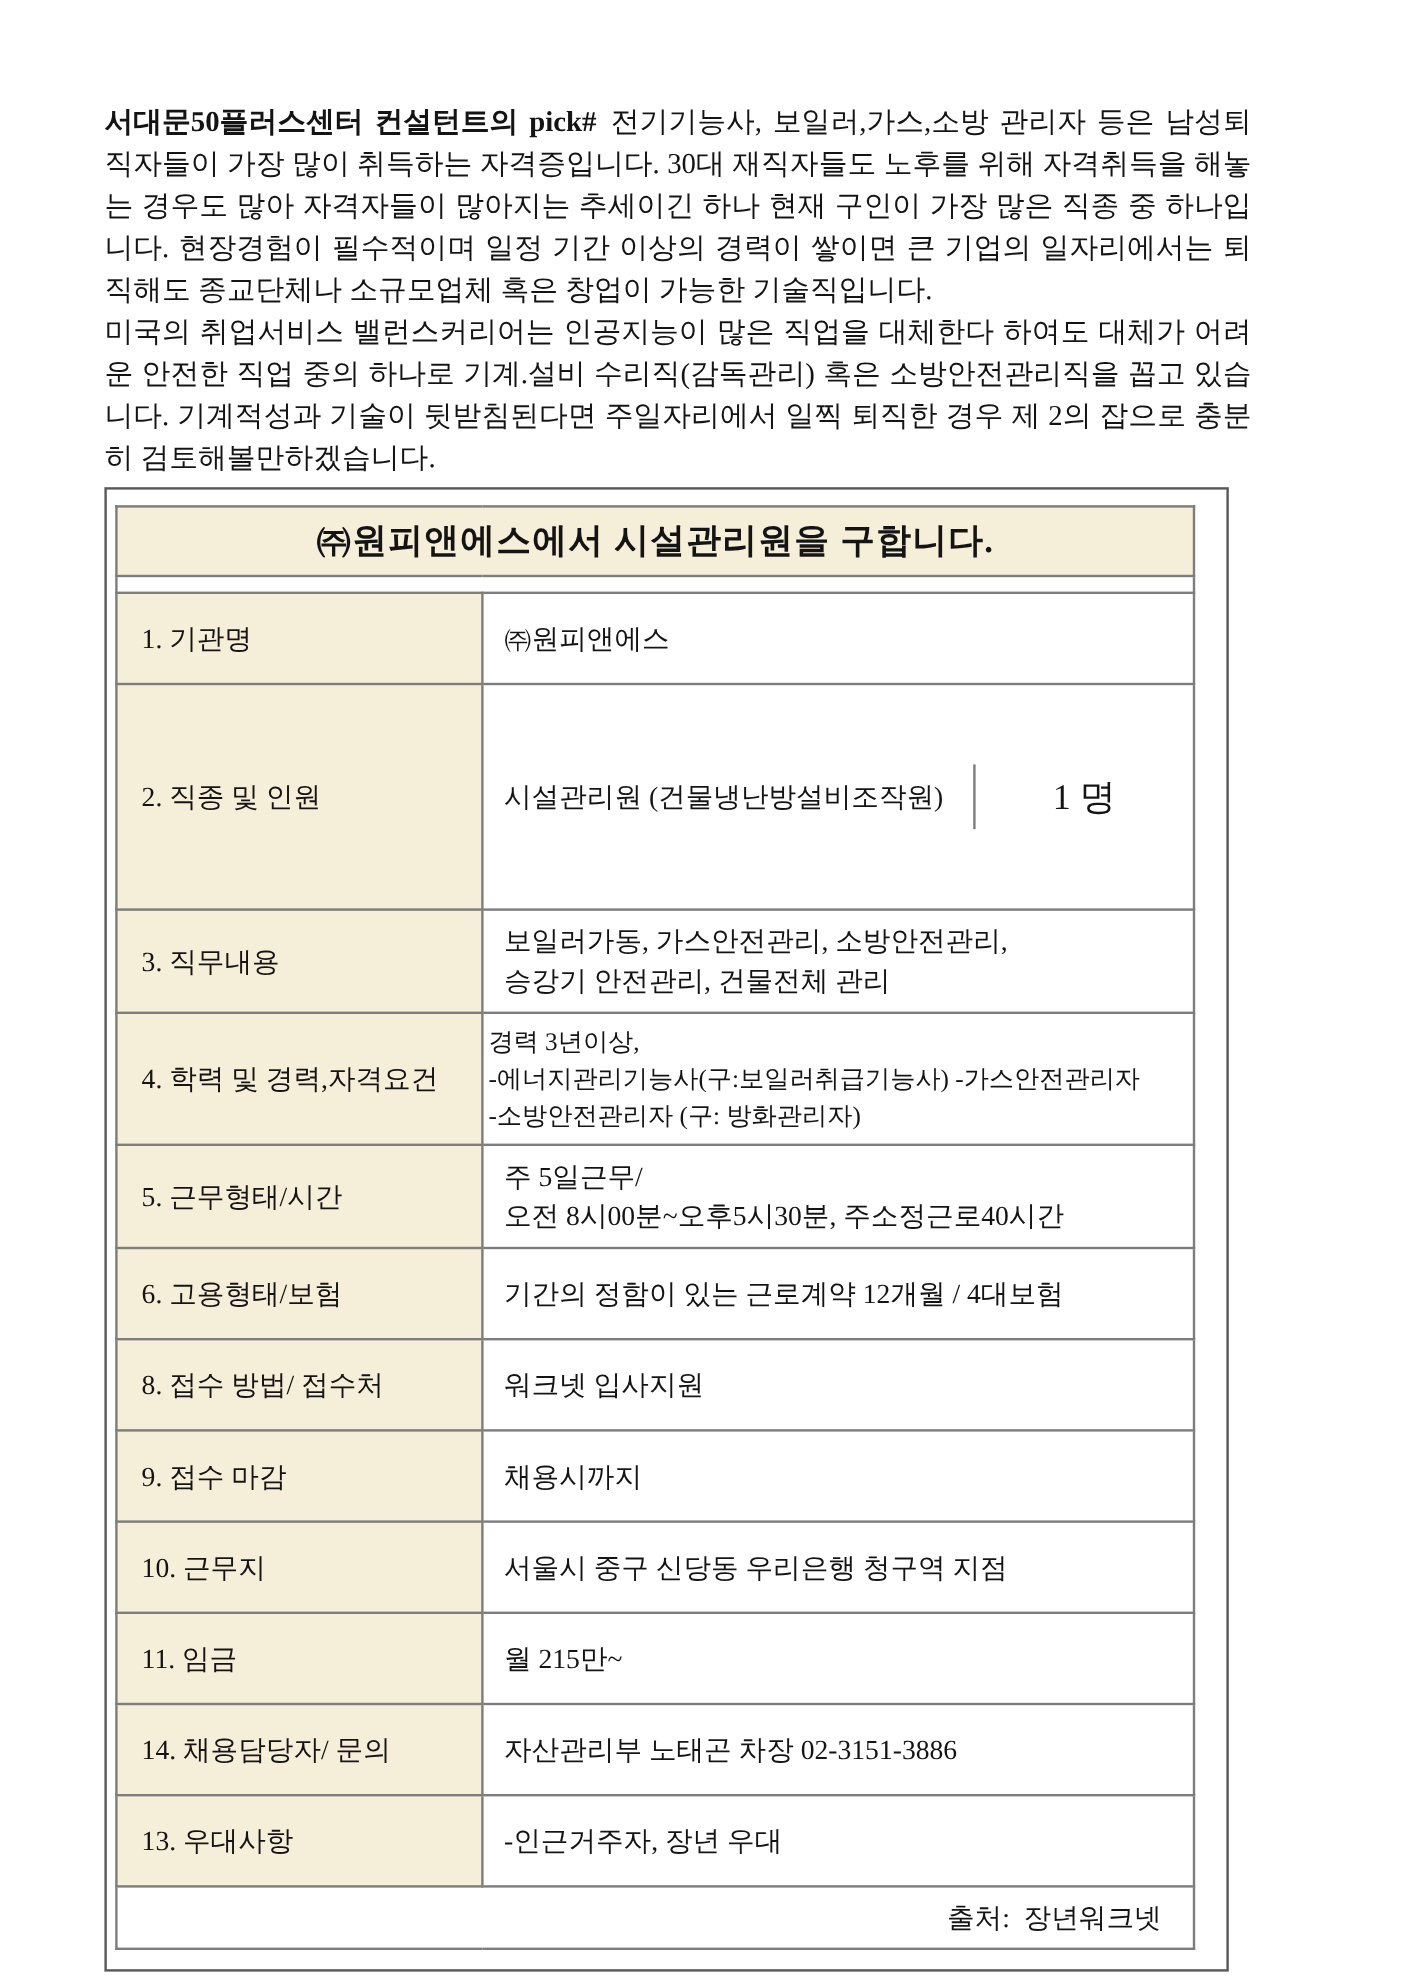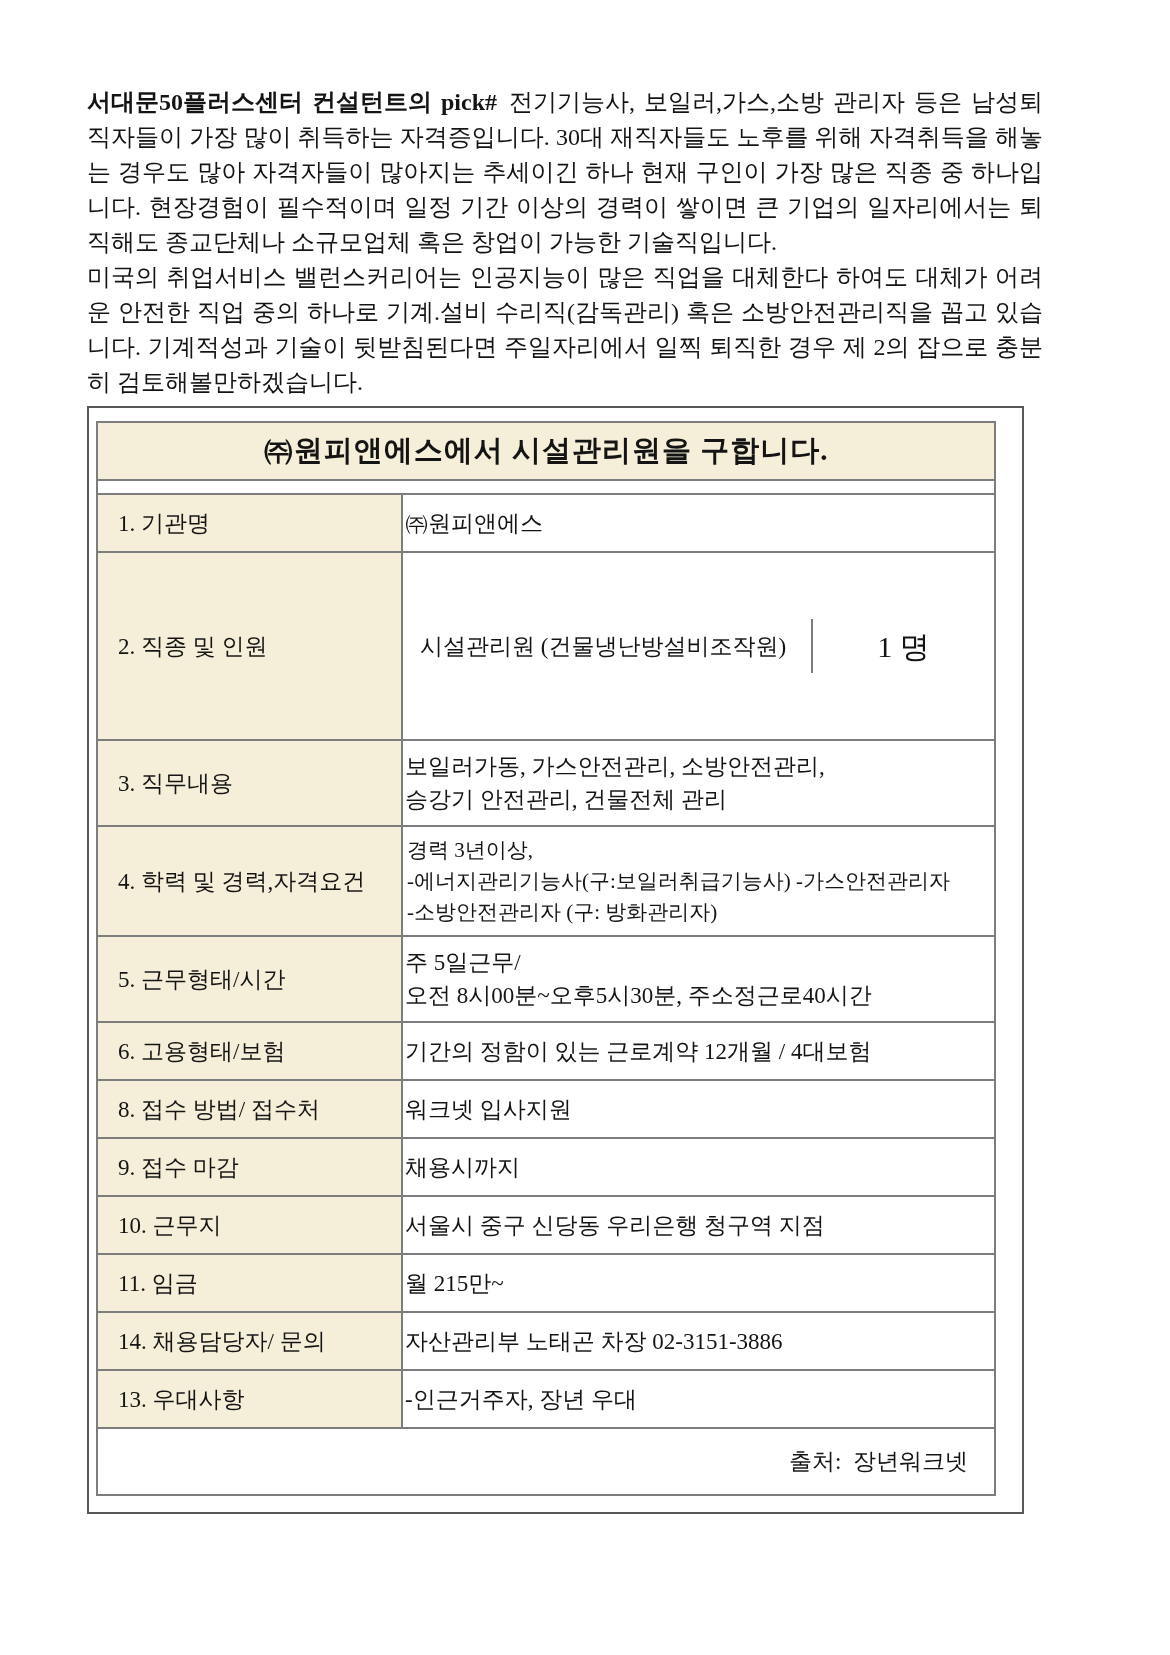--- a/index.html
+++ b/index.html
@@ -62,7 +62,7 @@
   }
   .spacer-cell { height: 14px; background: #ffffff; padding: 0; }
 
-  tr.item { height: 58px; }
+  tr.item { height: 76px; }
   tr.h2 { height: 86px; }
   tr.h3 { height: 110px; }
 

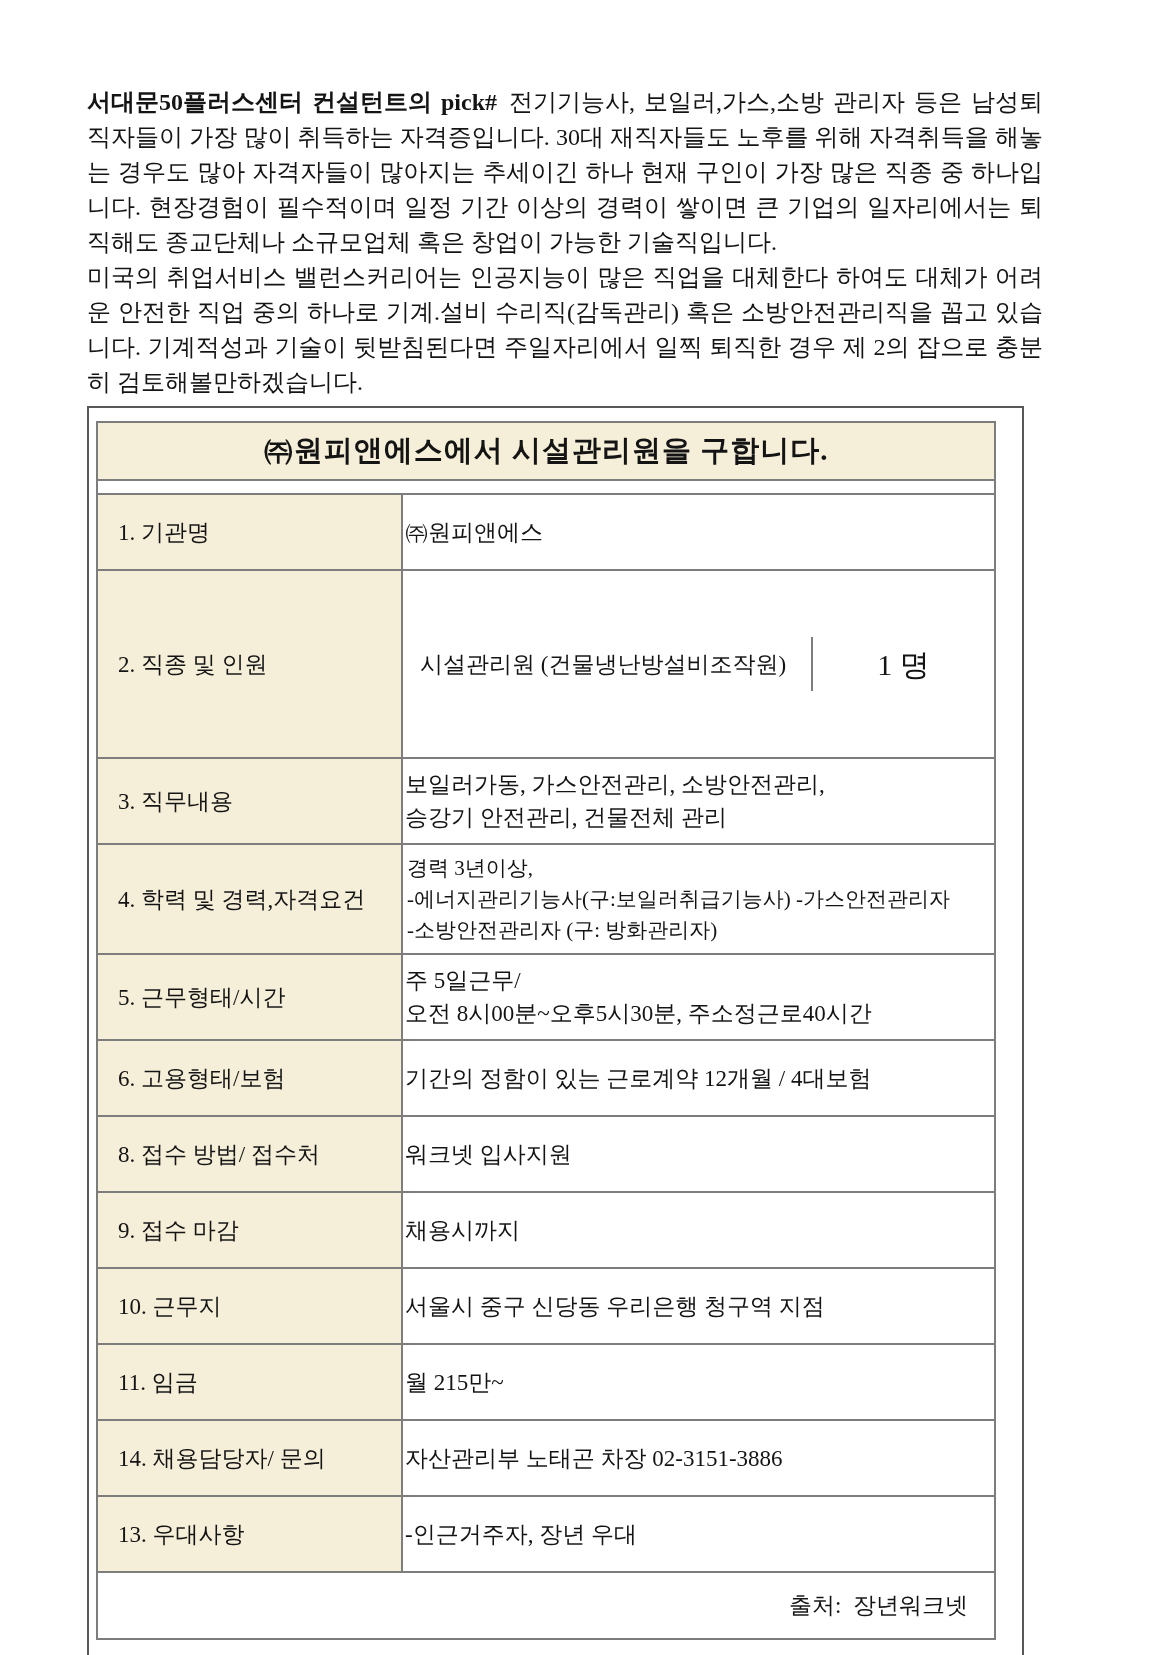--- a/index.html
+++ b/index.html
@@ -75,7 +75,7 @@
   td.val {
     font-size: 23px;
     line-height: 33px;
-    padding-left: 2px;
+    padding-left: 17px;
     white-space: pre-wrap;
   }
   tr.r4 td.val { font-size: 21px; line-height: 31px; padding-left: 4px; }

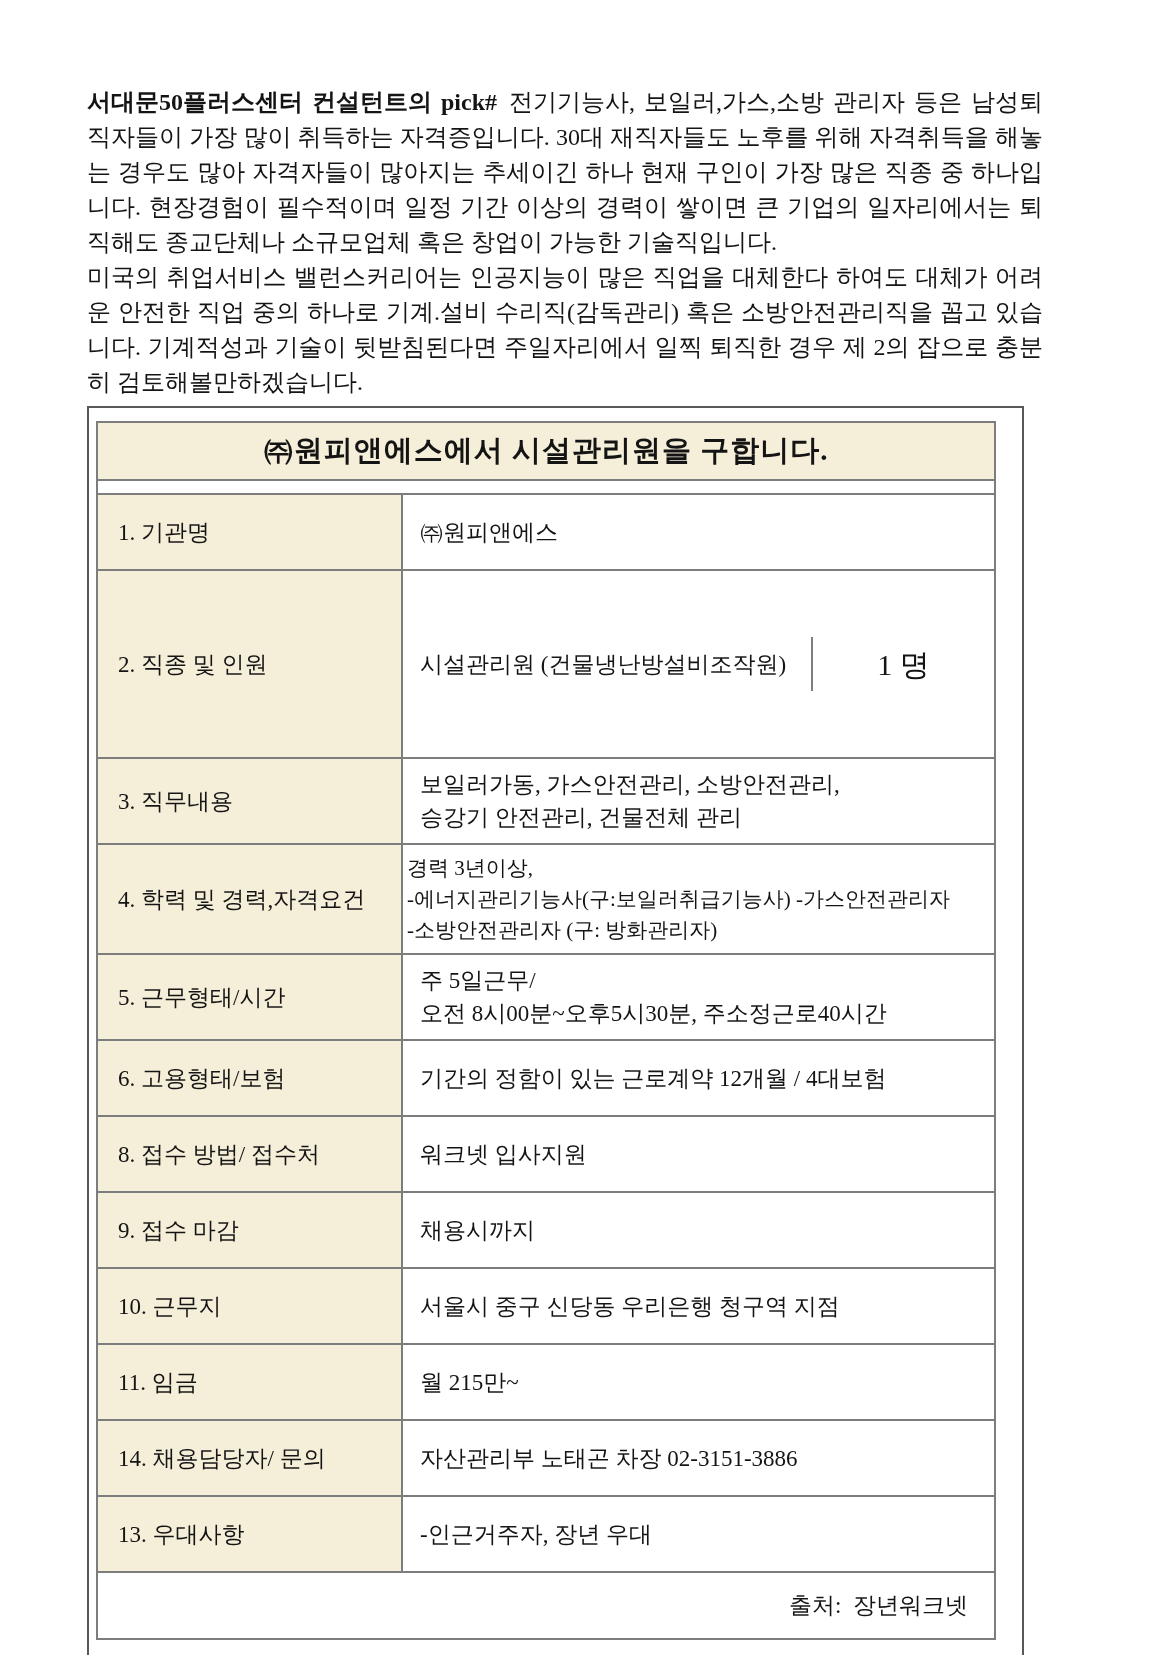--- a/index.html
+++ b/index.html
@@ -106,7 +106,7 @@
   }
 
   td.footer-cell {
-    height: 67px;
+    height: 52px;
     font-size: 23px;
     text-align: right;
     padding-right: 26px;

